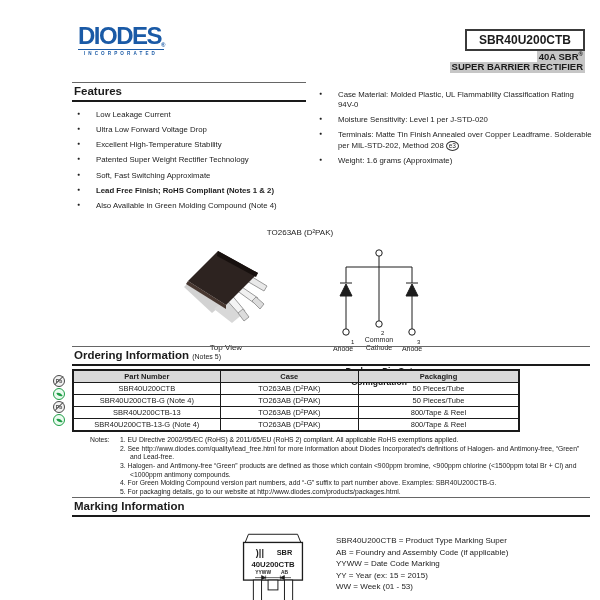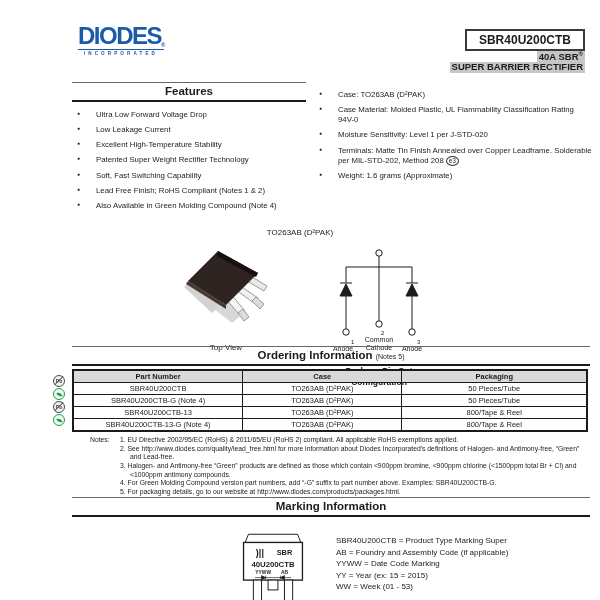--- a/index.html
+++ b/index.html
@@ -23,7 +23,7 @@
 
   
   .sec-head { border-top:1px solid #666; border-bottom:2.5px solid #1a1a1a;
-              font-weight:bold; font-size:11.5px; padding:2px 2px 3px 2px;text-align:center; }
+              font-weight:bold; font-size:11.5px; padding:2px 2px 3px 2px; }
   .sec-head .small-note { font-weight:normal; font-size:7px; }
 
   

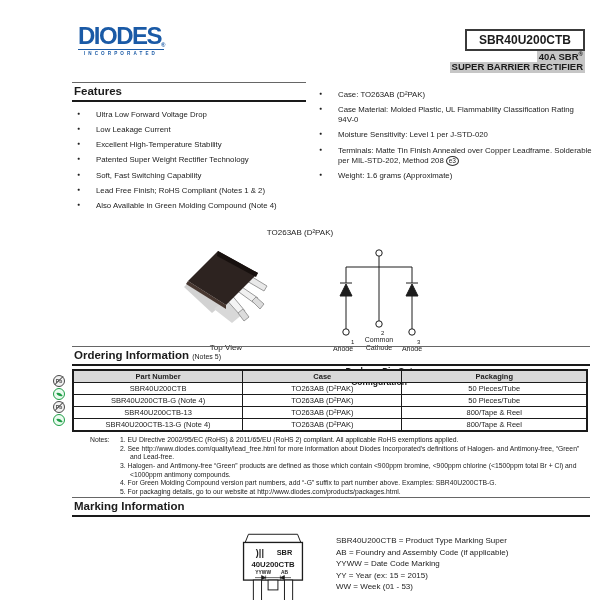--- a/index.html
+++ b/index.html
@@ -98,7 +98,6 @@
 
   <div class="col-right">
     <ul class="bullets" id="mech-list">
-        <li>Case: TO263AB (D²PAK)</li>
         <li>Case Material:  Molded Plastic, UL Flammability Classification Rating 94V-0</li>
         <li>Moisture Sensitivity: Level 1 per J-STD-020</li>
         <li>Terminals: Matte Tin Finish Annealed over Copper Leadframe. Solderable per MIL-STD-202, Method 208<span class="e3-badge">e3</span></li>

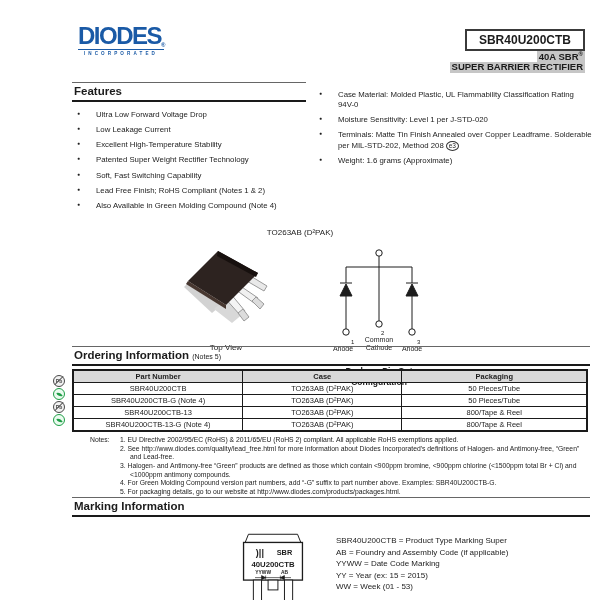--- a/index.html
+++ b/index.html
@@ -86,8 +86,8 @@
   <div class="col-left">
     <div class="sec-head">Features</div>
     <ul class="bullets" id="features-list">
+        <li>Low Leakage Current</li>
         <li>Ultra Low Forward Voltage Drop</li>
-        <li>Low Leakage Current</li>
         <li>Excellent High-Temperature Stability</li>
         <li>Patented Super Weight Rectifier Technology</li>
         <li>Soft, Fast Switching Capability</li>

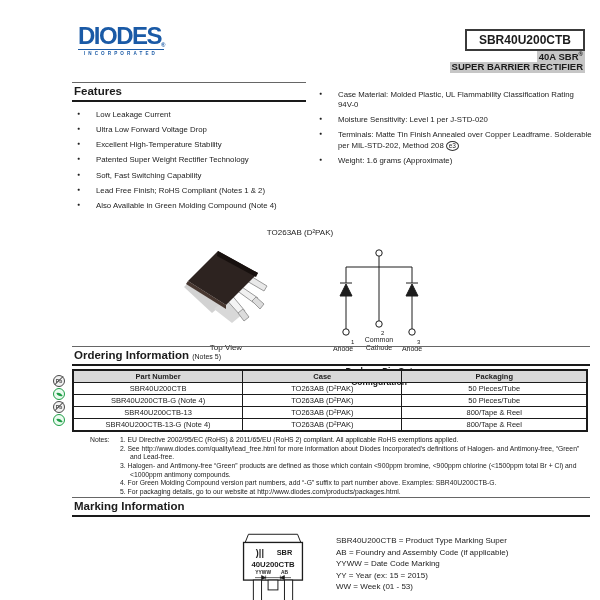--- a/index.html
+++ b/index.html
@@ -90,7 +90,7 @@
         <li>Ultra Low Forward Voltage Drop</li>
         <li>Excellent High-Temperature Stability</li>
         <li>Patented Super Weight Rectifier Technology</li>
-        <li>Soft, Fast Switching Capability</li>
+        <li>Soft, Fast Switching Approximate</li>
         <li class="bold">Lead Free Finish; RoHS Compliant (Notes 1 &amp; 2)</li>
         <li>Also Available in Green Molding Compound (Note 4)</li>
       </ul>

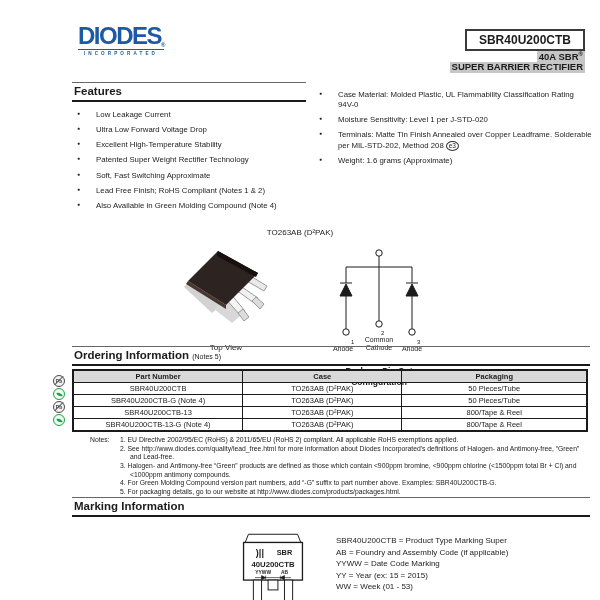--- a/index.html
+++ b/index.html
@@ -32,7 +32,7 @@
   ul.bullets { list-style:none; margin-top:8px; font-size:7.8px; }
   ul.bullets li { position:relative; padding-left:24px; margin-bottom:5px; line-height:1.3; }
   ul.bullets li:before { content:"\25CF"; position:absolute; left:5px; top:0; font-size:5px; }
-  ul.bullets li.bold { font-weight:normal; }
+  ul.bullets li.bold { font-weight:bold; }
   .e3-badge { display:inline-block; border:1px solid #333; border-radius:50%;
               font-size:6.5px; padding:0 2px; line-height:8px; margin-left:2px; }
 

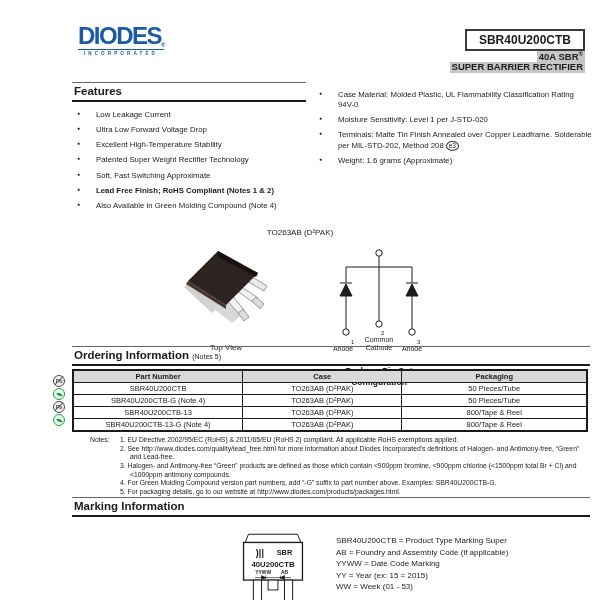--- a/index.html
+++ b/index.html
@@ -47,7 +47,7 @@
 
   
   .ordering { position:absolute; left:72px; top:346px; width:518px; }
-  table.order { border-collapse:collapse; width:516px; margin-top:3px; font-size:7.5px;
+  table.order { border-collapse:collapse; width:448px; margin-top:3px; font-size:7.5px;
                 border:2px solid #1a1a1a; }
   table.order th, table.order td { border:1px solid #1a1a1a; text-align:center; padding:1px 2px; height:10px; }
   table.order th { background:#d9d9d9; font-weight:bold; }

